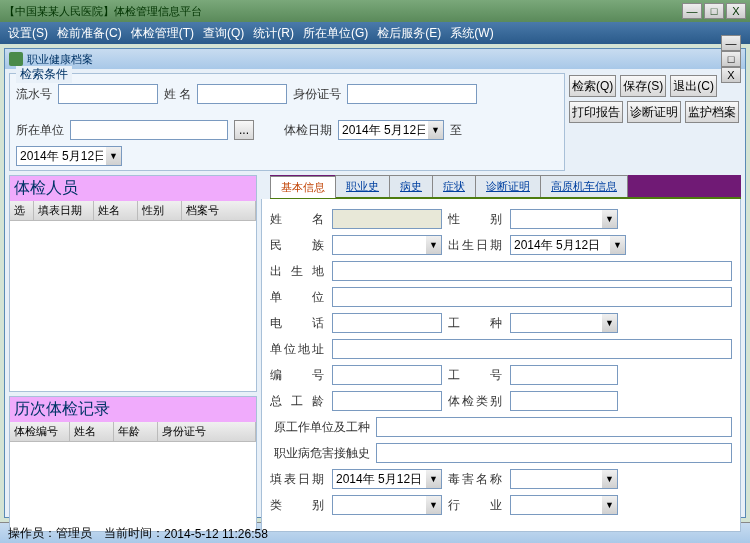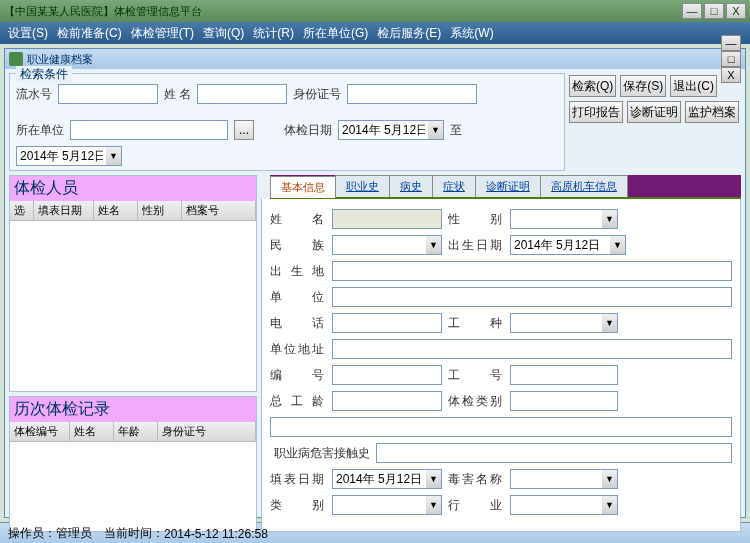--- a/index.html
+++ b/index.html
@@ -210,6 +210,7 @@
             <input class="txt" style="width: 108px;">
           </div>
           <div class="frow">
+            <span class="lbl wide">原工作单位及工种</span>
             <input class="txt" style="flex: 1 1 0%;">
           </div>
           <div class="frow">

